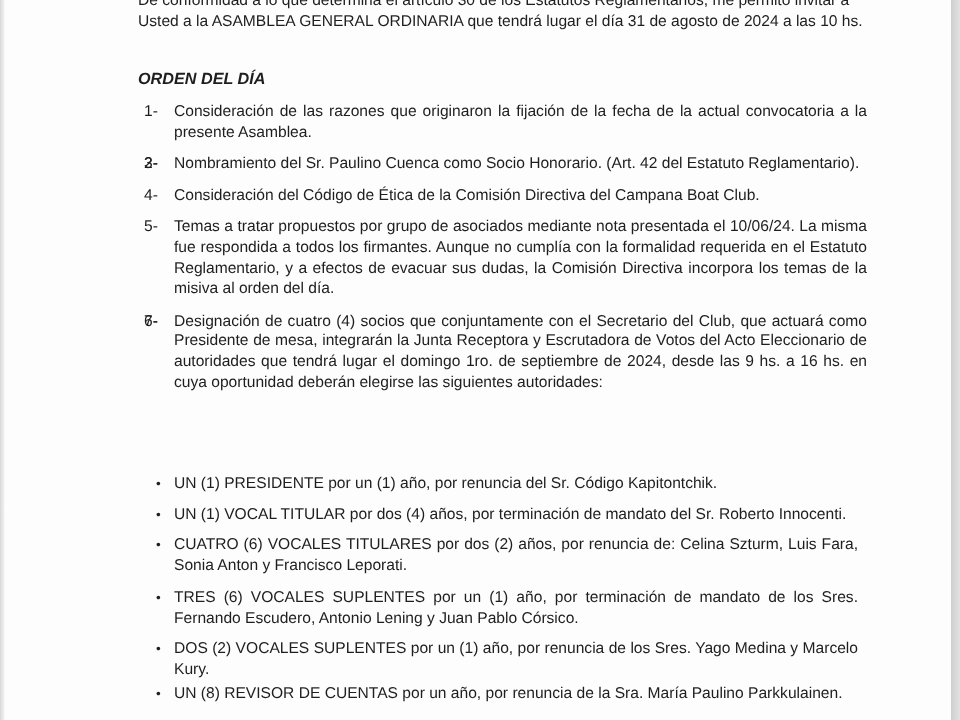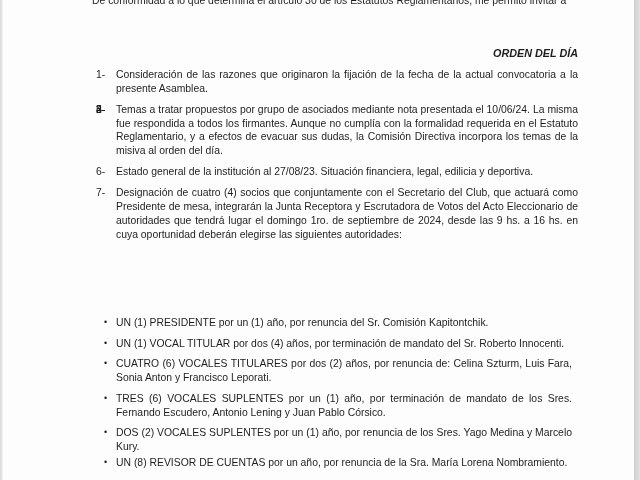--- a/index.html
+++ b/index.html
@@ -109,6 +109,7 @@
 
     <div class="intro">
       <p>De conformidad a lo que determina el artículo 30 de los Estatutos Reglamentarios, me permito invitar a</p>
+      <p>Usted a la ASAMBLEA GENERAL ORDINARIA que tendrá lugar el día 31 de agosto de 2024 a las 10 hs.</p>
     </div>
 
     <div class="title">ORDEN DEL DÍA</div>

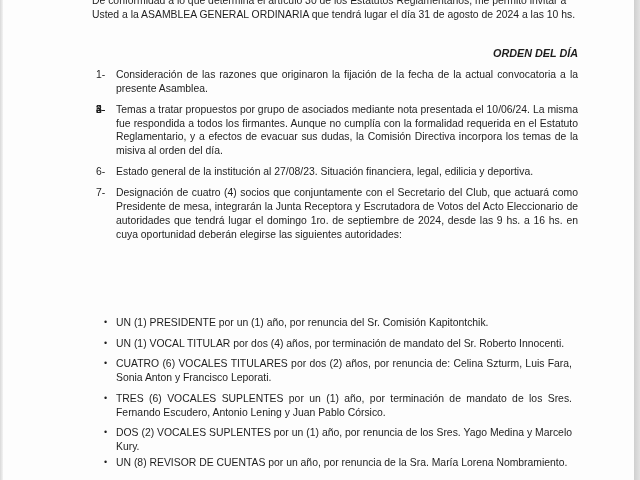--- a/index.html
+++ b/index.html
@@ -52,7 +52,7 @@
       left: 92px;
       top: 47px;
       width: 486px;
-      text-align: right;
+      text-align: left;
       font-weight: bold;
       font-style: italic;
       font-size: 10.8px;

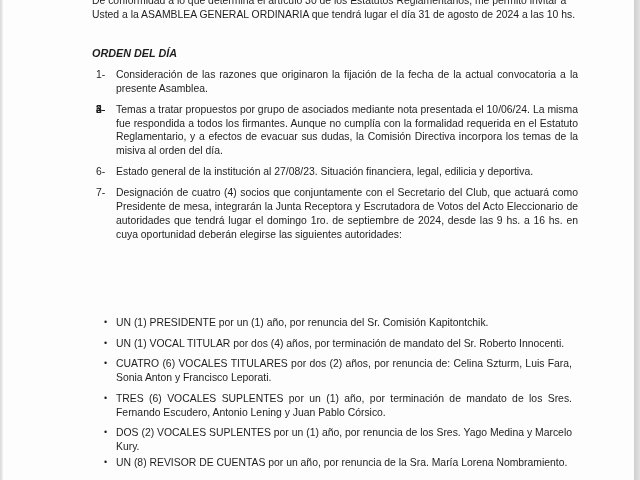--- a/index.html
+++ b/index.html
@@ -124,6 +124,7 @@
       </li>
       <li class="agenda-item">
         <span class="agenda-num">3-</span>
+        <span>Nombramiento del Sr. Paulino Cuenca como Socio Honorario. (Art. 42 del Estatuto Reglamentario).</span>
       </li>
       <li class="agenda-item">
         <span class="agenda-num">4-</span>

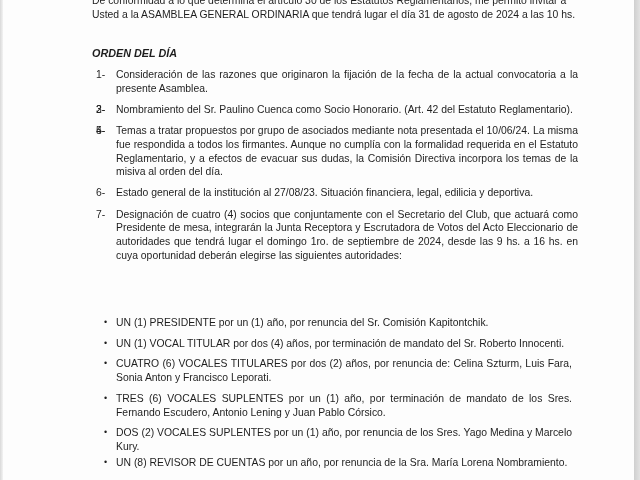--- a/index.html
+++ b/index.html
@@ -128,6 +128,7 @@
       </li>
       <li class="agenda-item">
         <span class="agenda-num">4-</span>
+        <span>Consideración del Código de Ética de la Comisión Directiva del Campana Boat Club.</span>
       </li>
       <li class="agenda-item">
         <span class="agenda-num">5-</span>

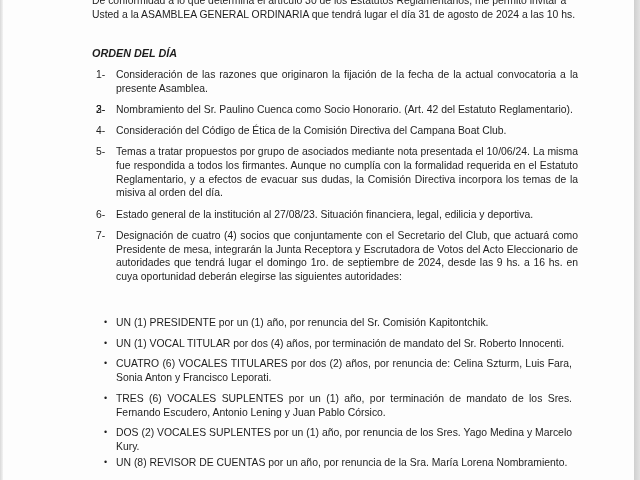--- a/index.html
+++ b/index.html
@@ -136,7 +136,6 @@
       </li>
       <li class="agenda-item">
         <span class="agenda-num">6-</span>
-        <span>Estado general de la institución al 27/08/23. Situación financiera, legal, edilicia y deportiva.</span>
       </li>
       <li class="agenda-item">
         <span class="agenda-num">7-</span>

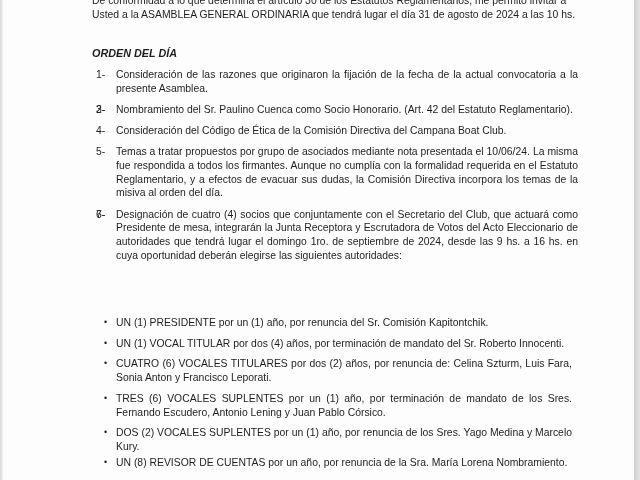--- a/index.html
+++ b/index.html
@@ -146,7 +146,7 @@
     <ul class="positions">
       <li class="position-item">
         <span class="bullet">•</span>
-        <span class="pos-bold">UN (1) PRESIDENTE por un (1) año,</span><span> por renuncia del Sr. Comisión Kapitontchik.</span>
+        <span class="pos-bold">UN (1) PRESIDENTE por un (1) año,</span><span> por renuncia del Sr. Código Kapitontchik.</span>
       </li>
       <li class="position-item">
         <span class="bullet">•</span>

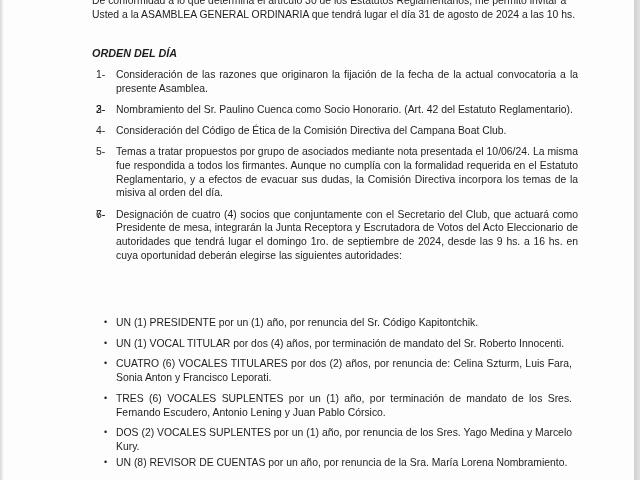--- a/index.html
+++ b/index.html
@@ -166,7 +166,7 @@
       </li>
       <li class="position-item">
         <span class="bullet">•</span>
-        <span class="pos-bold">UN (8) REVISOR DE CUENTAS por un año,</span><span> por renuncia de la Sra. María Lorena Nombramiento.</span>
+        <span class="pos-bold">UN (8) REVISOR DE CUENTAS por un año,</span><span> por renuncia de la Sra. María Paulino Parkkulainen.</span>
       </li>
     </ul>
 

